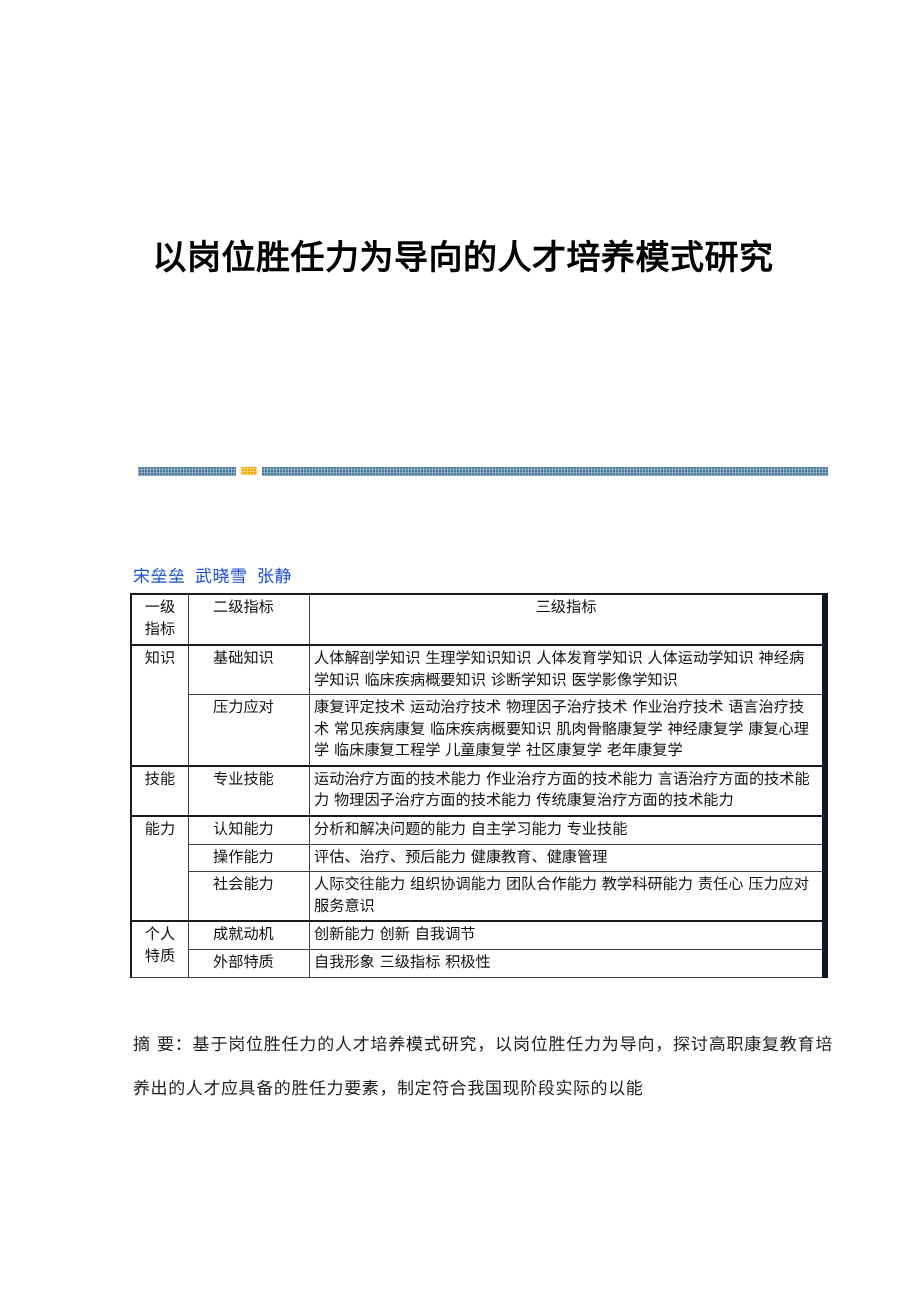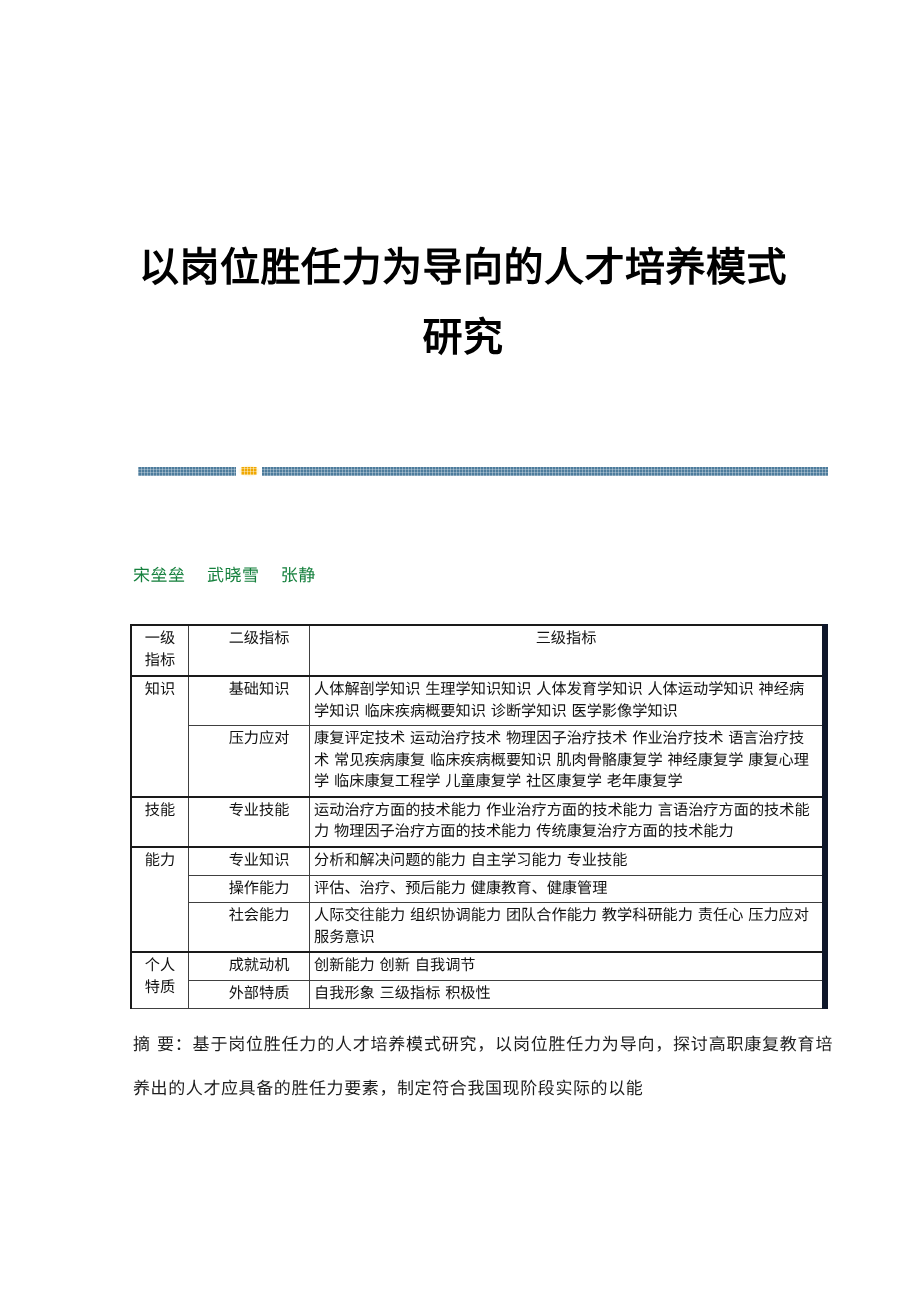--- a/index.html
+++ b/index.html
@@ -32,7 +32,7 @@
     width: 650px;
     text-align: center;
     font-family: "DejaVu Sans", "Liberation Sans", sans-serif;
-    font-size: 40px;
+    font-size: 34px;
     font-weight: 700;
     line-height: 1.75;
     letter-spacing: 0.5px;

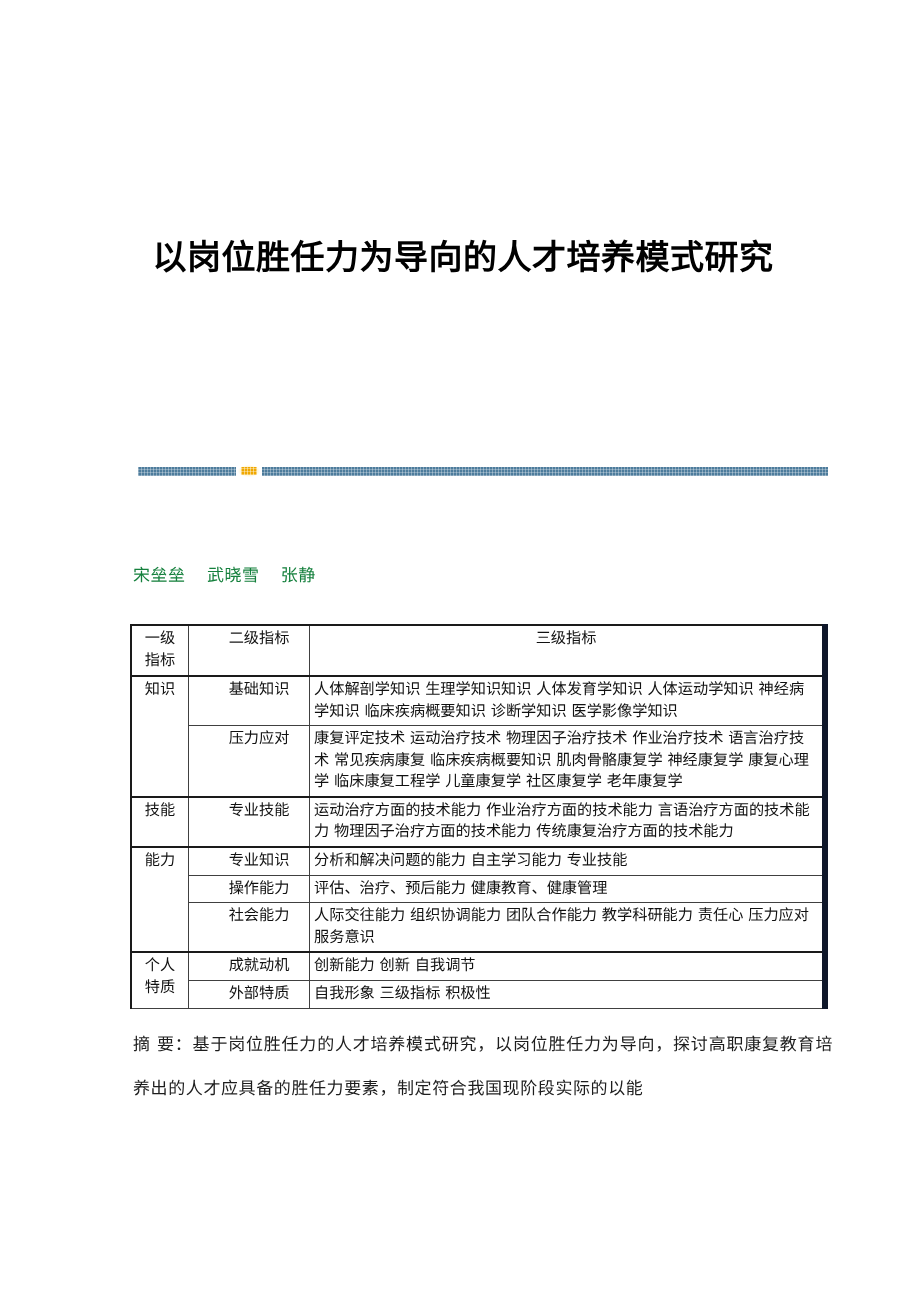--- a/index.html
+++ b/index.html
@@ -93,11 +93,11 @@
     position: absolute;
     left: 133px;
     top: 565px;
-    font-family: Liberation Mono, monospace;
+    font-family: Liberation Serif, serif;
     font-size: 17px;
     line-height: 1.4;
     letter-spacing: 0.5px;
-    color: #15803d;
+    color: #1d4ed8;
     white-space: pre;
   }
 

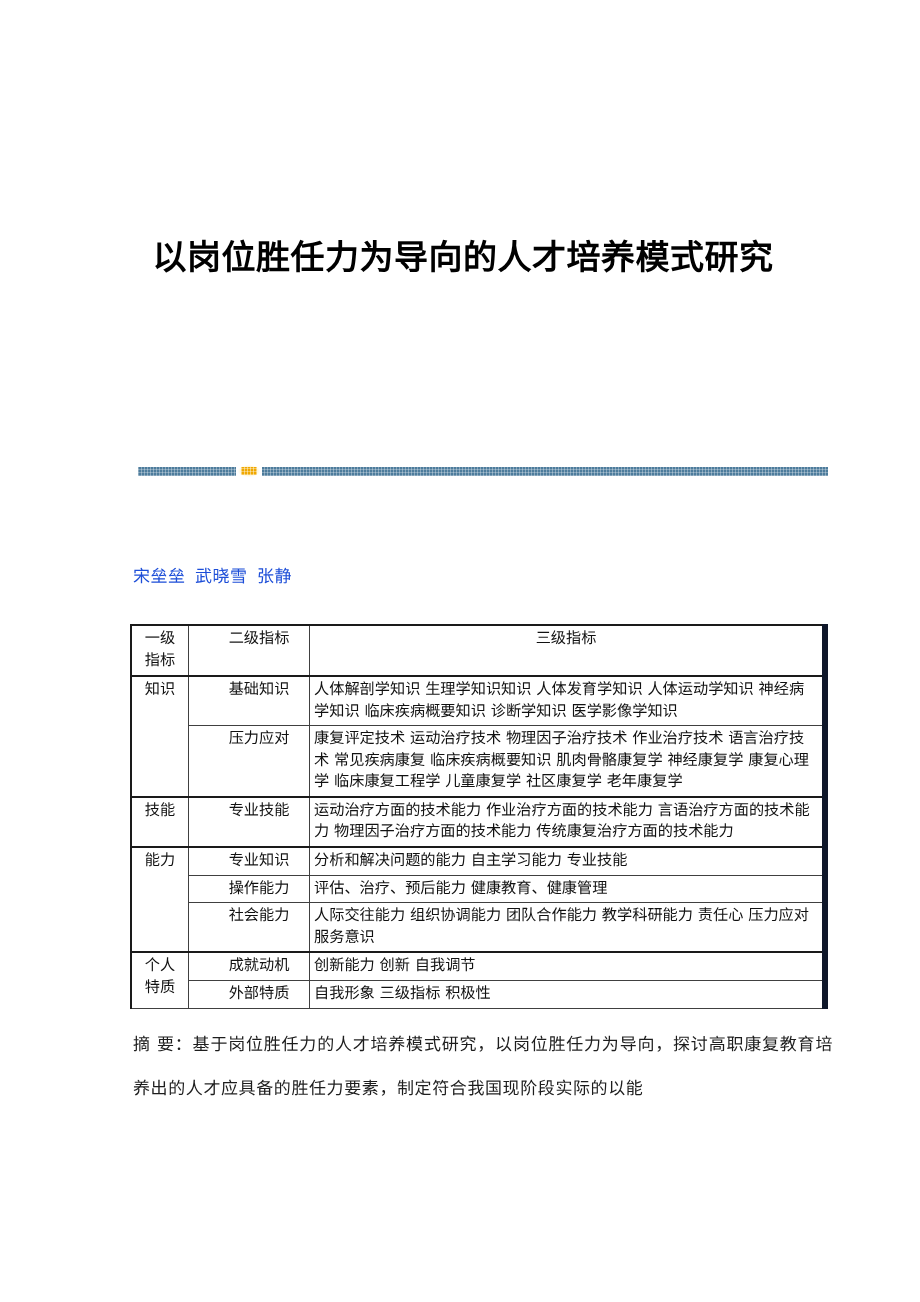--- a/index.html
+++ b/index.html
@@ -105,7 +105,7 @@
   .table-wrap {
     position: absolute;
     left: 130px;
-    top: 624px;
+    top: 593px;
     width: 630px;
   }
   table.indicator-table {

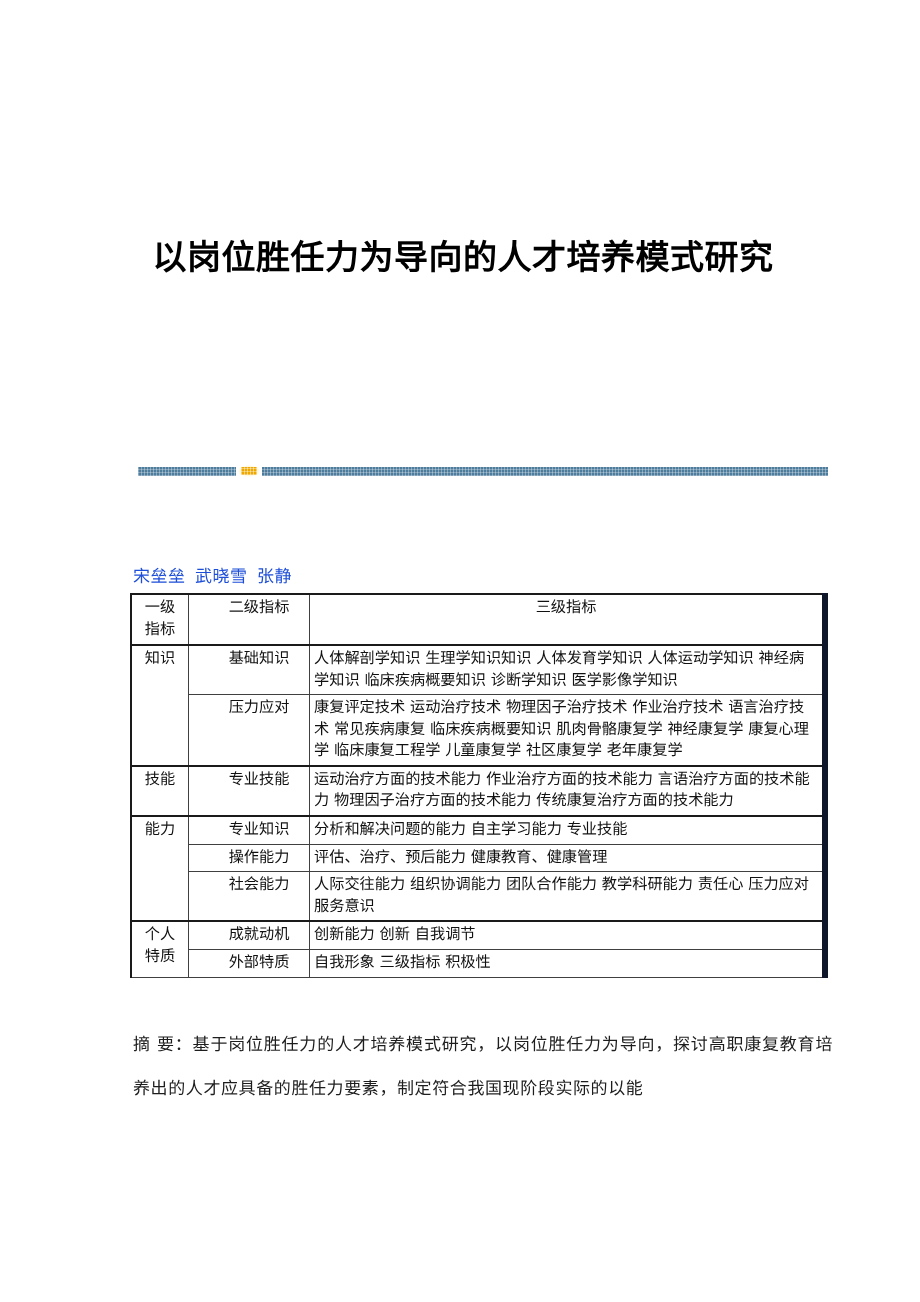--- a/index.html
+++ b/index.html
@@ -133,7 +133,6 @@
   }
   table.indicator-table td.col2 {
     width: 92px;
-    text-align: center;
     padding-left: 24px;
   }
   table.indicator-table td.col3 {

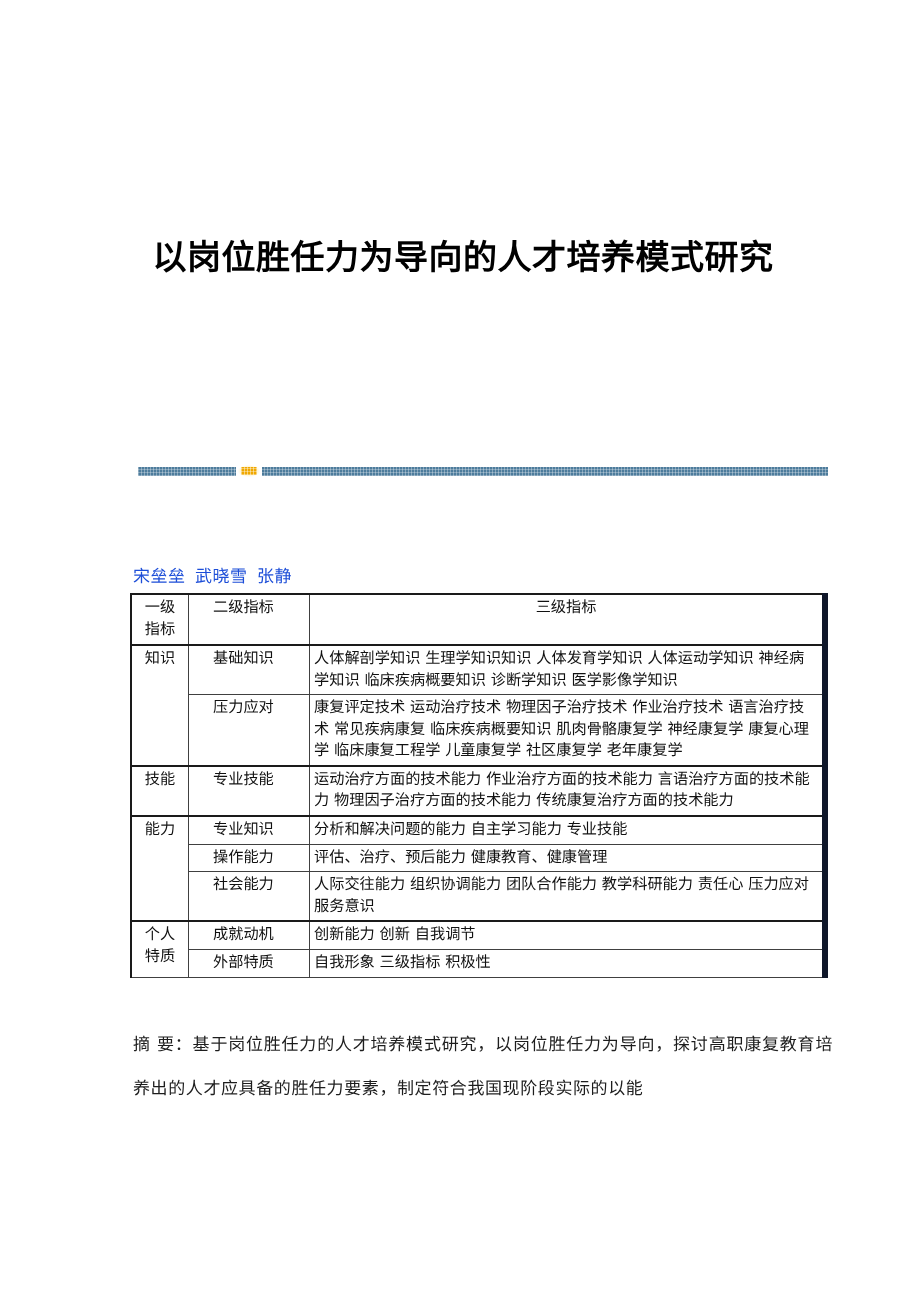--- a/index.html
+++ b/index.html
@@ -207,7 +207,7 @@
 
         <tr class="thick-top">
           <td class="col1 tall" rowspan="3">能力</td>
-          <td class="col2">专业知识</td>
+          <td class="col2">认知能力</td>
           <td class="col3">分析和解决问题的能力 自主学习能力 专业技能</td>
         </tr>
 

